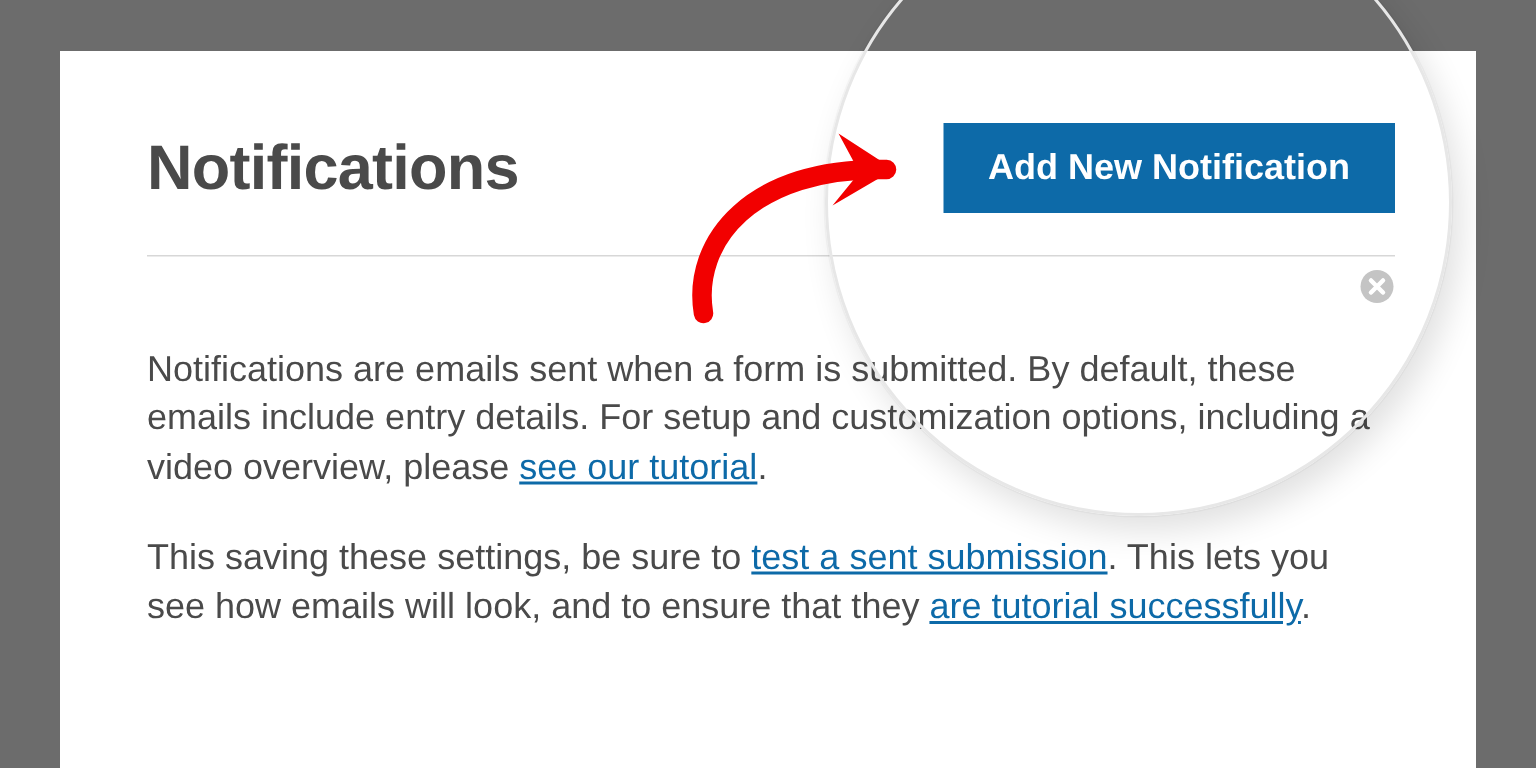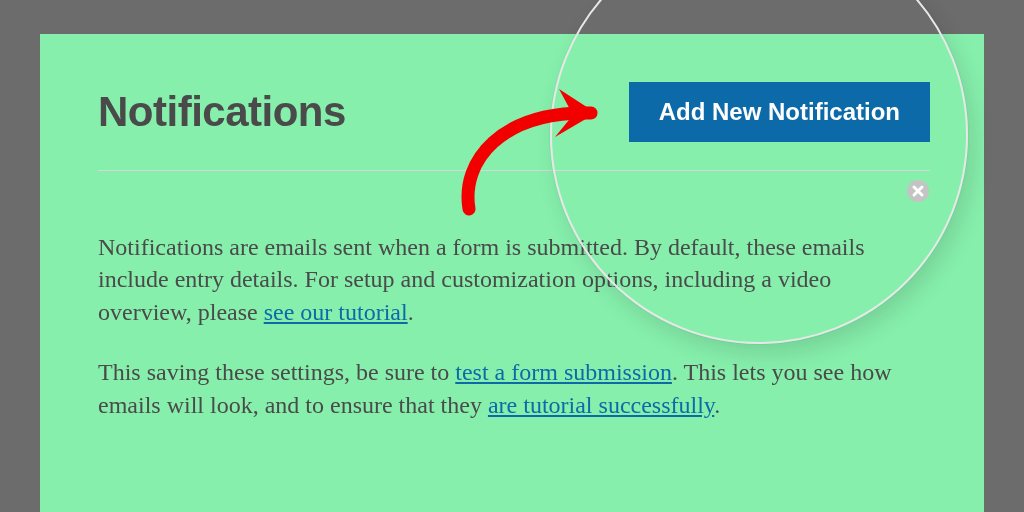--- a/index.html
+++ b/index.html
@@ -15,7 +15,7 @@
   position:absolute;
   left:40px;top:34px;
   width:944px;height:478px;
-  background:#86efac;
+  background:#ffffff;
   box-sizing:border-box;
   padding:48px 54px 0 58px;
 }

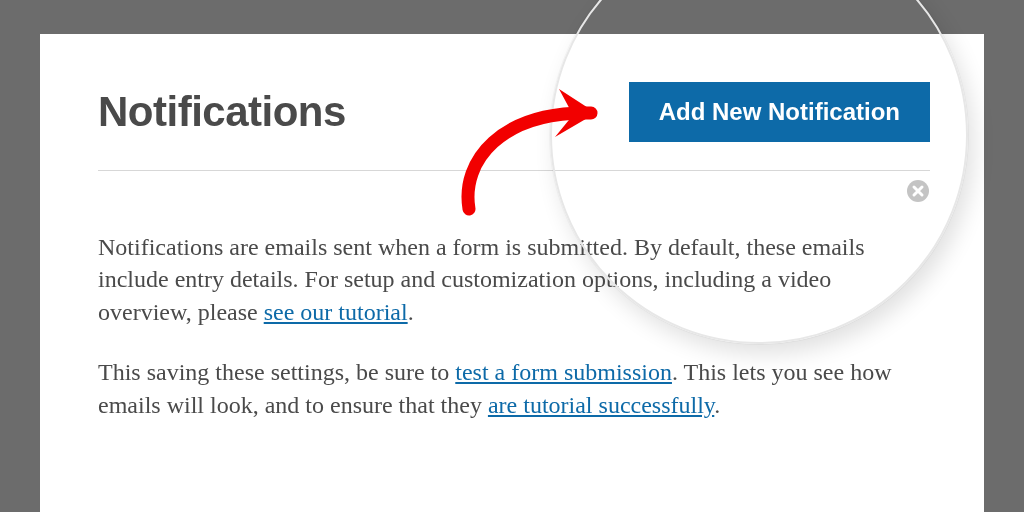--- a/index.html
+++ b/index.html
@@ -50,7 +50,6 @@
   color:#4a4a4a;
   line-height:1.35;
   position:relative;
-  font-family:Liberation Serif, serif;
 }
 .body p{margin:0 0 28px 0}
 .body a{color:#0d6aa8;text-decoration:underline}

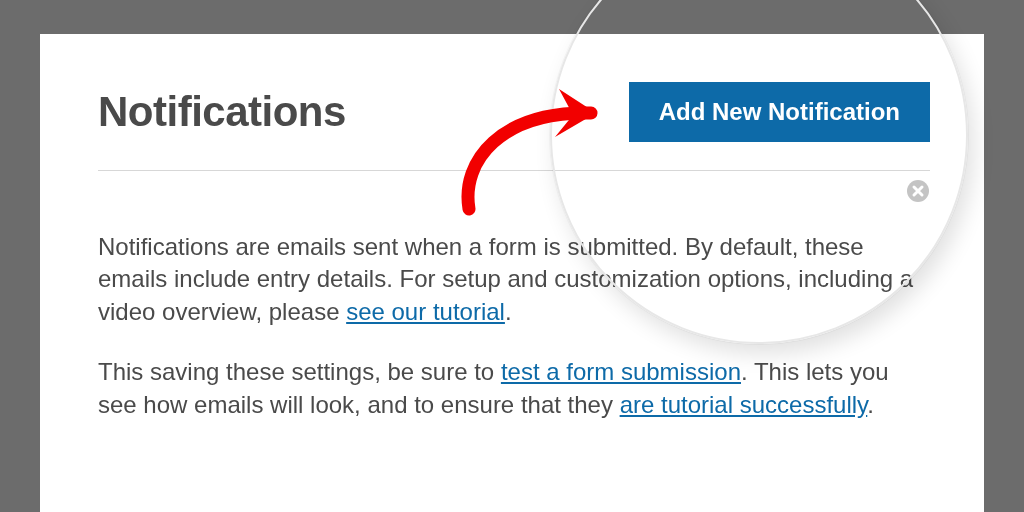--- a/index.html
+++ b/index.html
@@ -108,7 +108,7 @@
       <span>Notifications are emails sent when a form is submitted. By default, these emails include entry details. For setup and customization options, including a video overview, please </span><a href="#">see our tutorial</a><span>.</span>
     </p>
     <p>
-      <span>This saving these settings, be sure to </span><a href="#">test a form submission</a><span>. This lets you see how emails will look, and to ensure that they </span><a href="#">are tutorial successfully</a><span>.</span>
+      <span>This saving these settings, be sure to </span><a href="#">test a sent submission</a><span>. This lets you see how emails will look, and to ensure that they </span><a href="#">are tutorial successfully</a><span>.</span>
     </p>
   </div>
 

